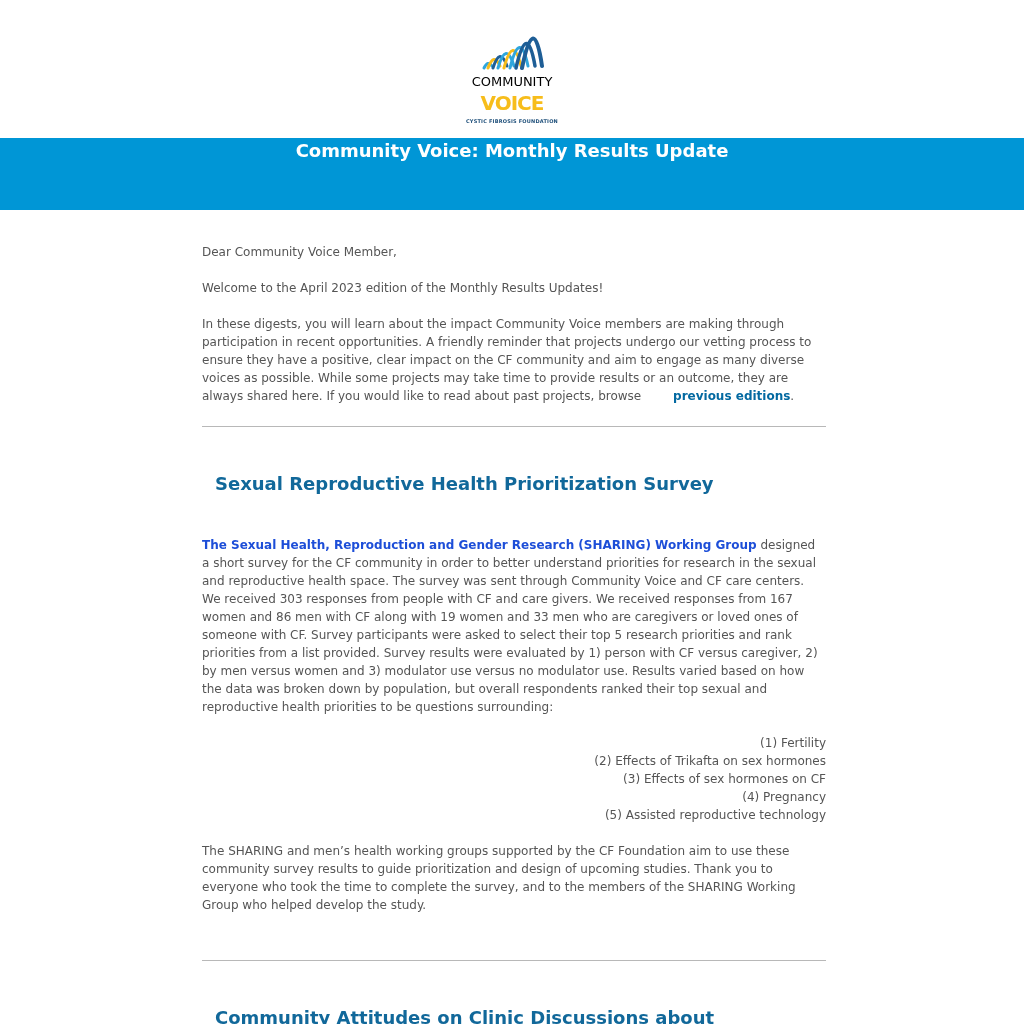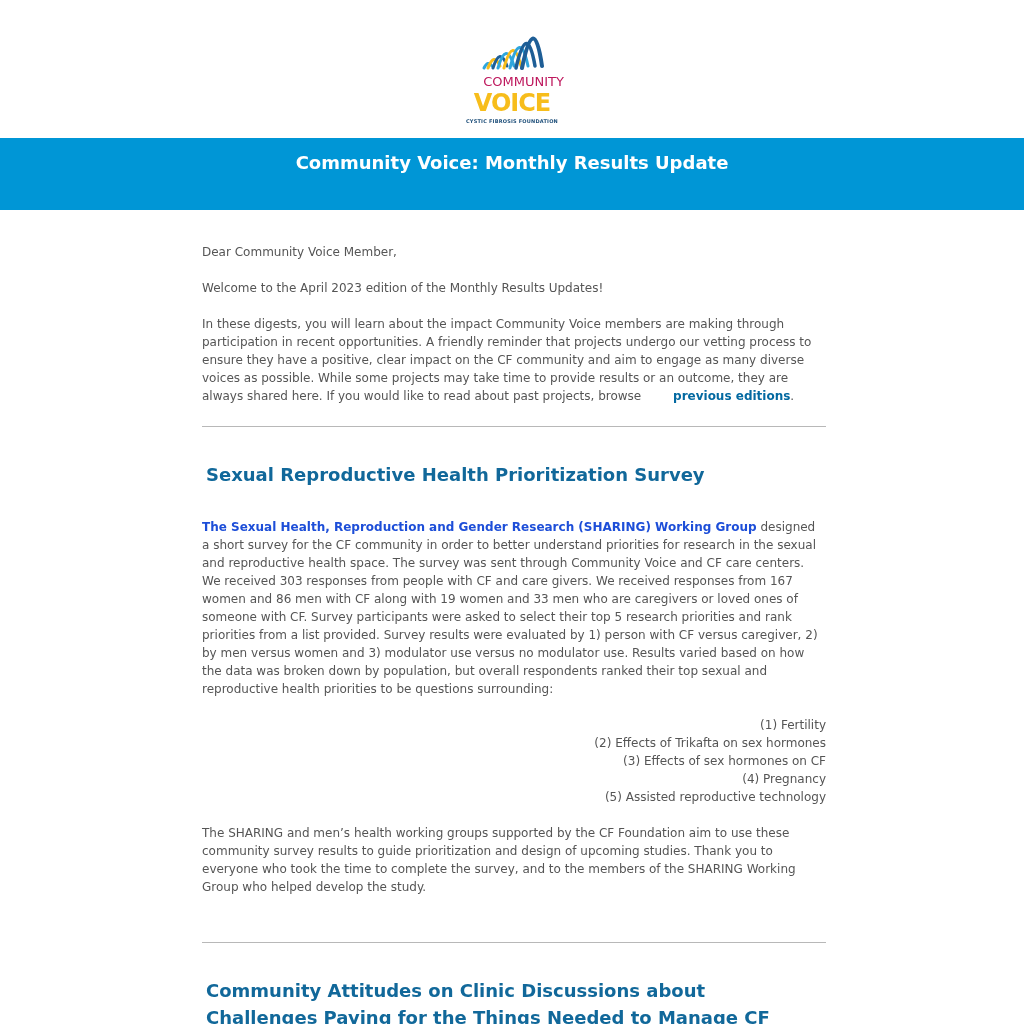--- a/index.html
+++ b/index.html
@@ -8,9 +8,9 @@
     .logo-wrap { position: absolute; left: 0; top: 0; width: 1024px; height: 138px; }
     .logo { position: absolute; left: 460px; top: 10px; width: 104px; height: 118px; }
     .logo svg.waves { position: absolute; left: 20px; top: 0; }
-    .logo .lw1 { position: absolute; left: 0; top: 65px; width: 104px; text-align: right;
+    .logo .lw1 { position: absolute; left: 0; top: 65px; width: 104px; text-align: center;
                  font-family: "DejaVu Sans", sans-serif; font-size: 13px; letter-spacing: 0px;
-                 color: #be185d; line-height: 14px; }
+                 color: #000000; line-height: 14px; }
     .logo .lw2 { position: absolute; left: 0; top: 78px; width: 104px; text-align: center;
                  font-family: "DejaVu Sans", sans-serif; font-weight: bold; font-size: 24px;
                  color: #f7bd1b; line-height: 30px; letter-spacing: -1px; }

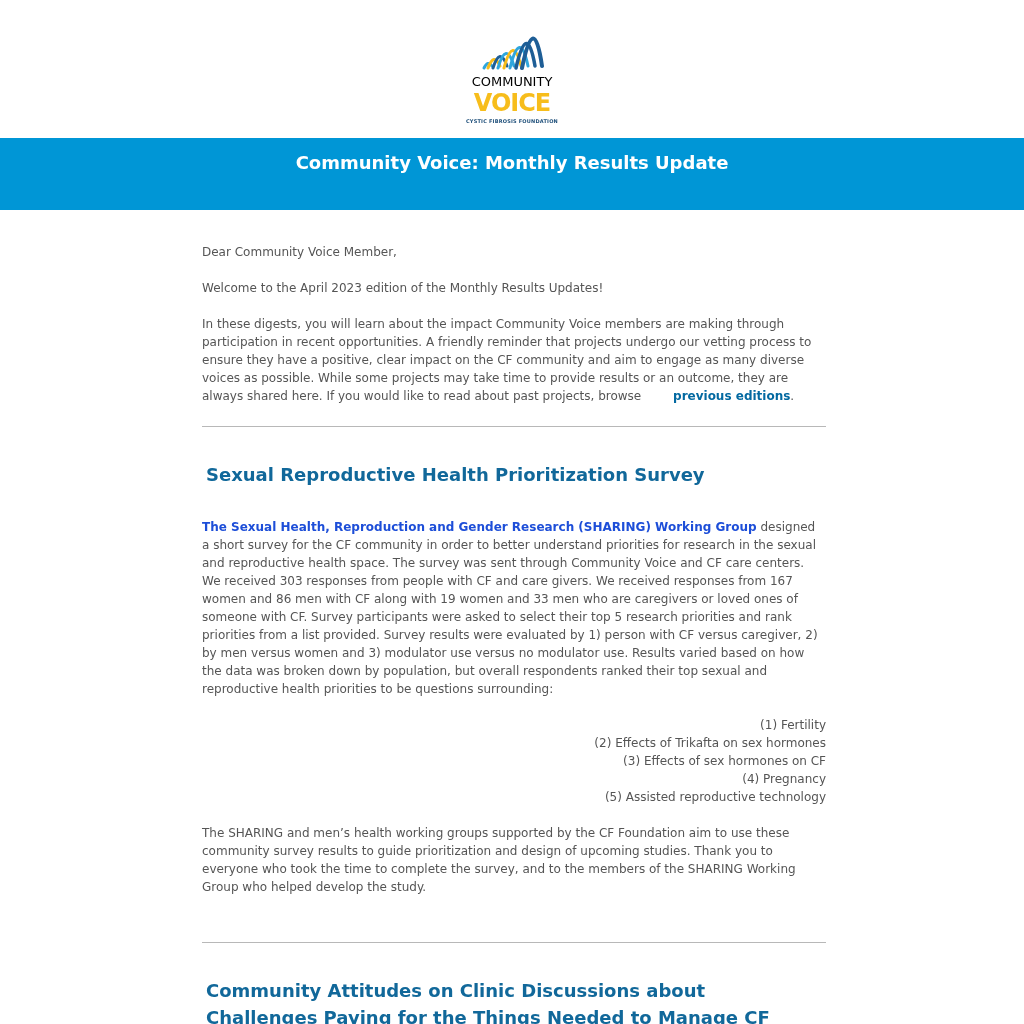--- a/index.html
+++ b/index.html
@@ -12,7 +12,7 @@
                  font-family: "DejaVu Sans", sans-serif; font-size: 13px; letter-spacing: 0px;
                  color: #000000; line-height: 14px; }
     .logo .lw2 { position: absolute; left: 0; top: 78px; width: 104px; text-align: center;
-                 font-family: "DejaVu Sans", sans-serif; font-weight: bold; font-size: 24px;
+                 font-family: "DejaVu Sans", sans-serif; font-weight: bold; font-size: 20px;
                  color: #f7bd1b; line-height: 30px; letter-spacing: -1px; }
     .logo .lw3 { position: absolute; left: 0; top: 108px; width: 104px; text-align: center;
                  font-family: "DejaVu Sans", sans-serif; font-weight: bold; font-size: 5px;

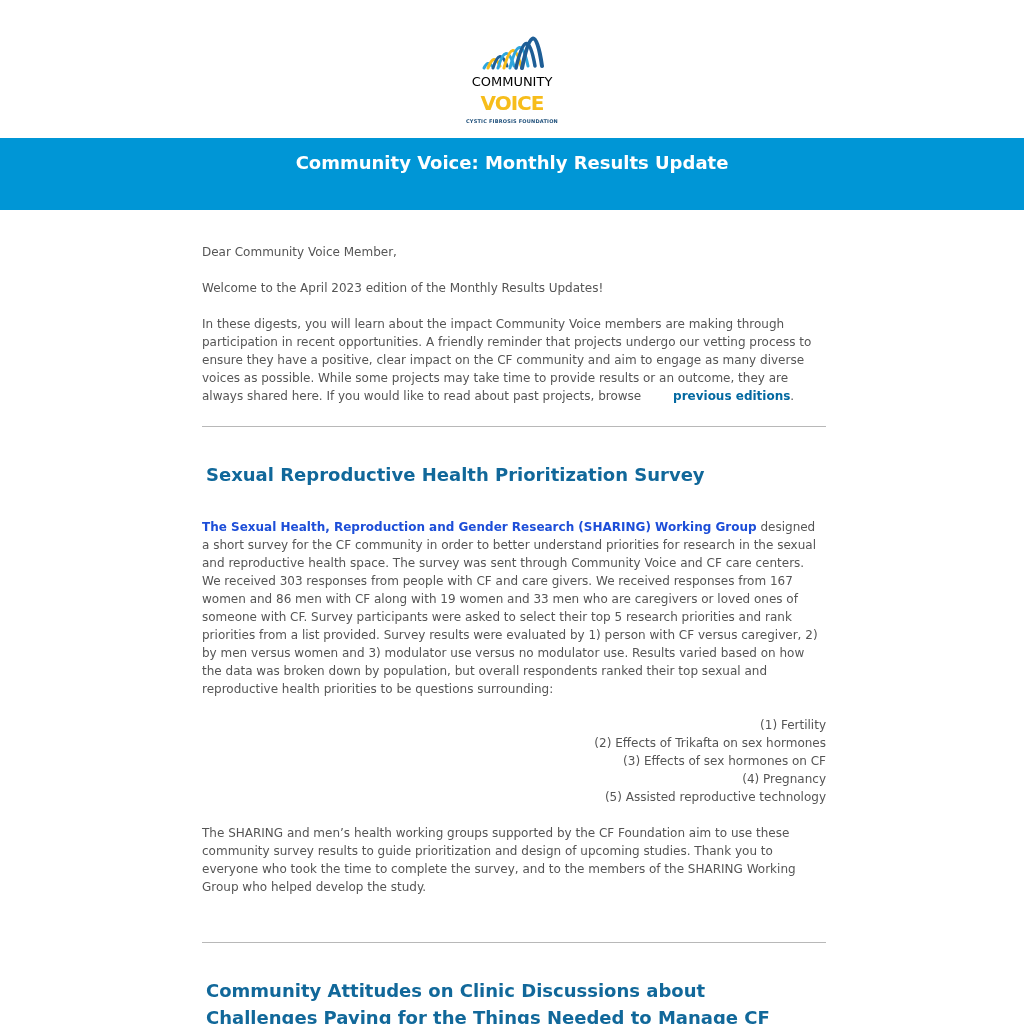--- a/index.html
+++ b/index.html
@@ -22,7 +22,7 @@
               background: #0096d6; color: #fff; text-align: center; }
     .banner .t1, .banner .t2 { font-family: "DejaVu Sans", sans-serif; font-weight: bold;
               font-size: 18px; line-height: 21px; display: block; }
-    .banner .t1 { padding-top: 14px; }
+    .banner .t1 { padding-top: 2px; }
 
     .content { position: absolute; left: 202px; top: 243px; width: 624px;
                font-family: "DejaVu Sans", sans-serif; font-size: 12px; line-height: 18px;

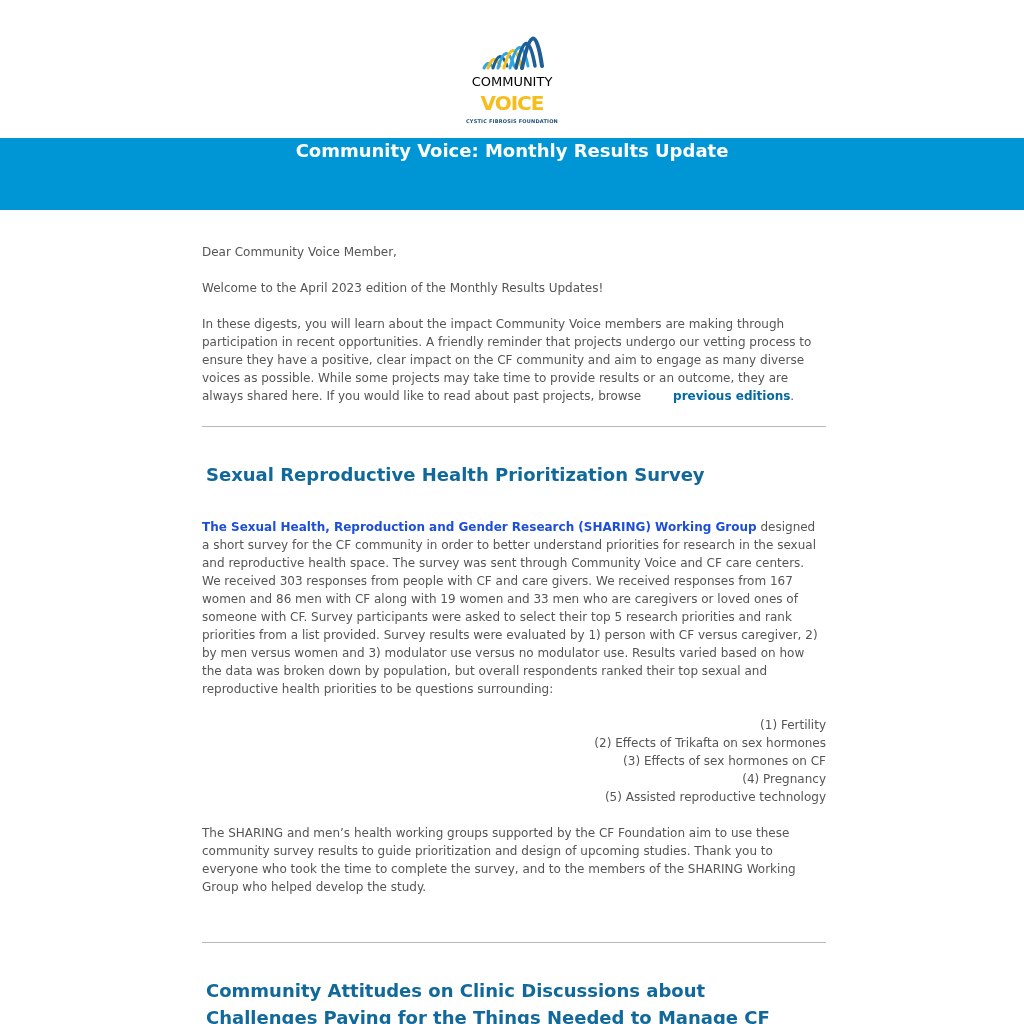--- a/index.html
+++ b/index.html
@@ -32,7 +32,7 @@
     .link { color: #0369a1; font-weight: bold; text-decoration: none; cursor: pointer; margin-left: 28px; }
     .hr { height: 1px; background: #b8b8b8; border: 0; margin: 0; }
     .h2 { font-family: "DejaVu Sans", sans-serif; font-weight: bold; font-size: 18px;
-          line-height: 27px; color: #11689a; margin: 4px; }
+          line-height: 27px; color: #11689a; margin: 13px; }
     .strong { font-weight: bold; color: #1d4ed8; }
     .list { margin: 0; padding: 0; list-style: none; }
     .list li { margin: 0; padding: 0; text-align: right; }

